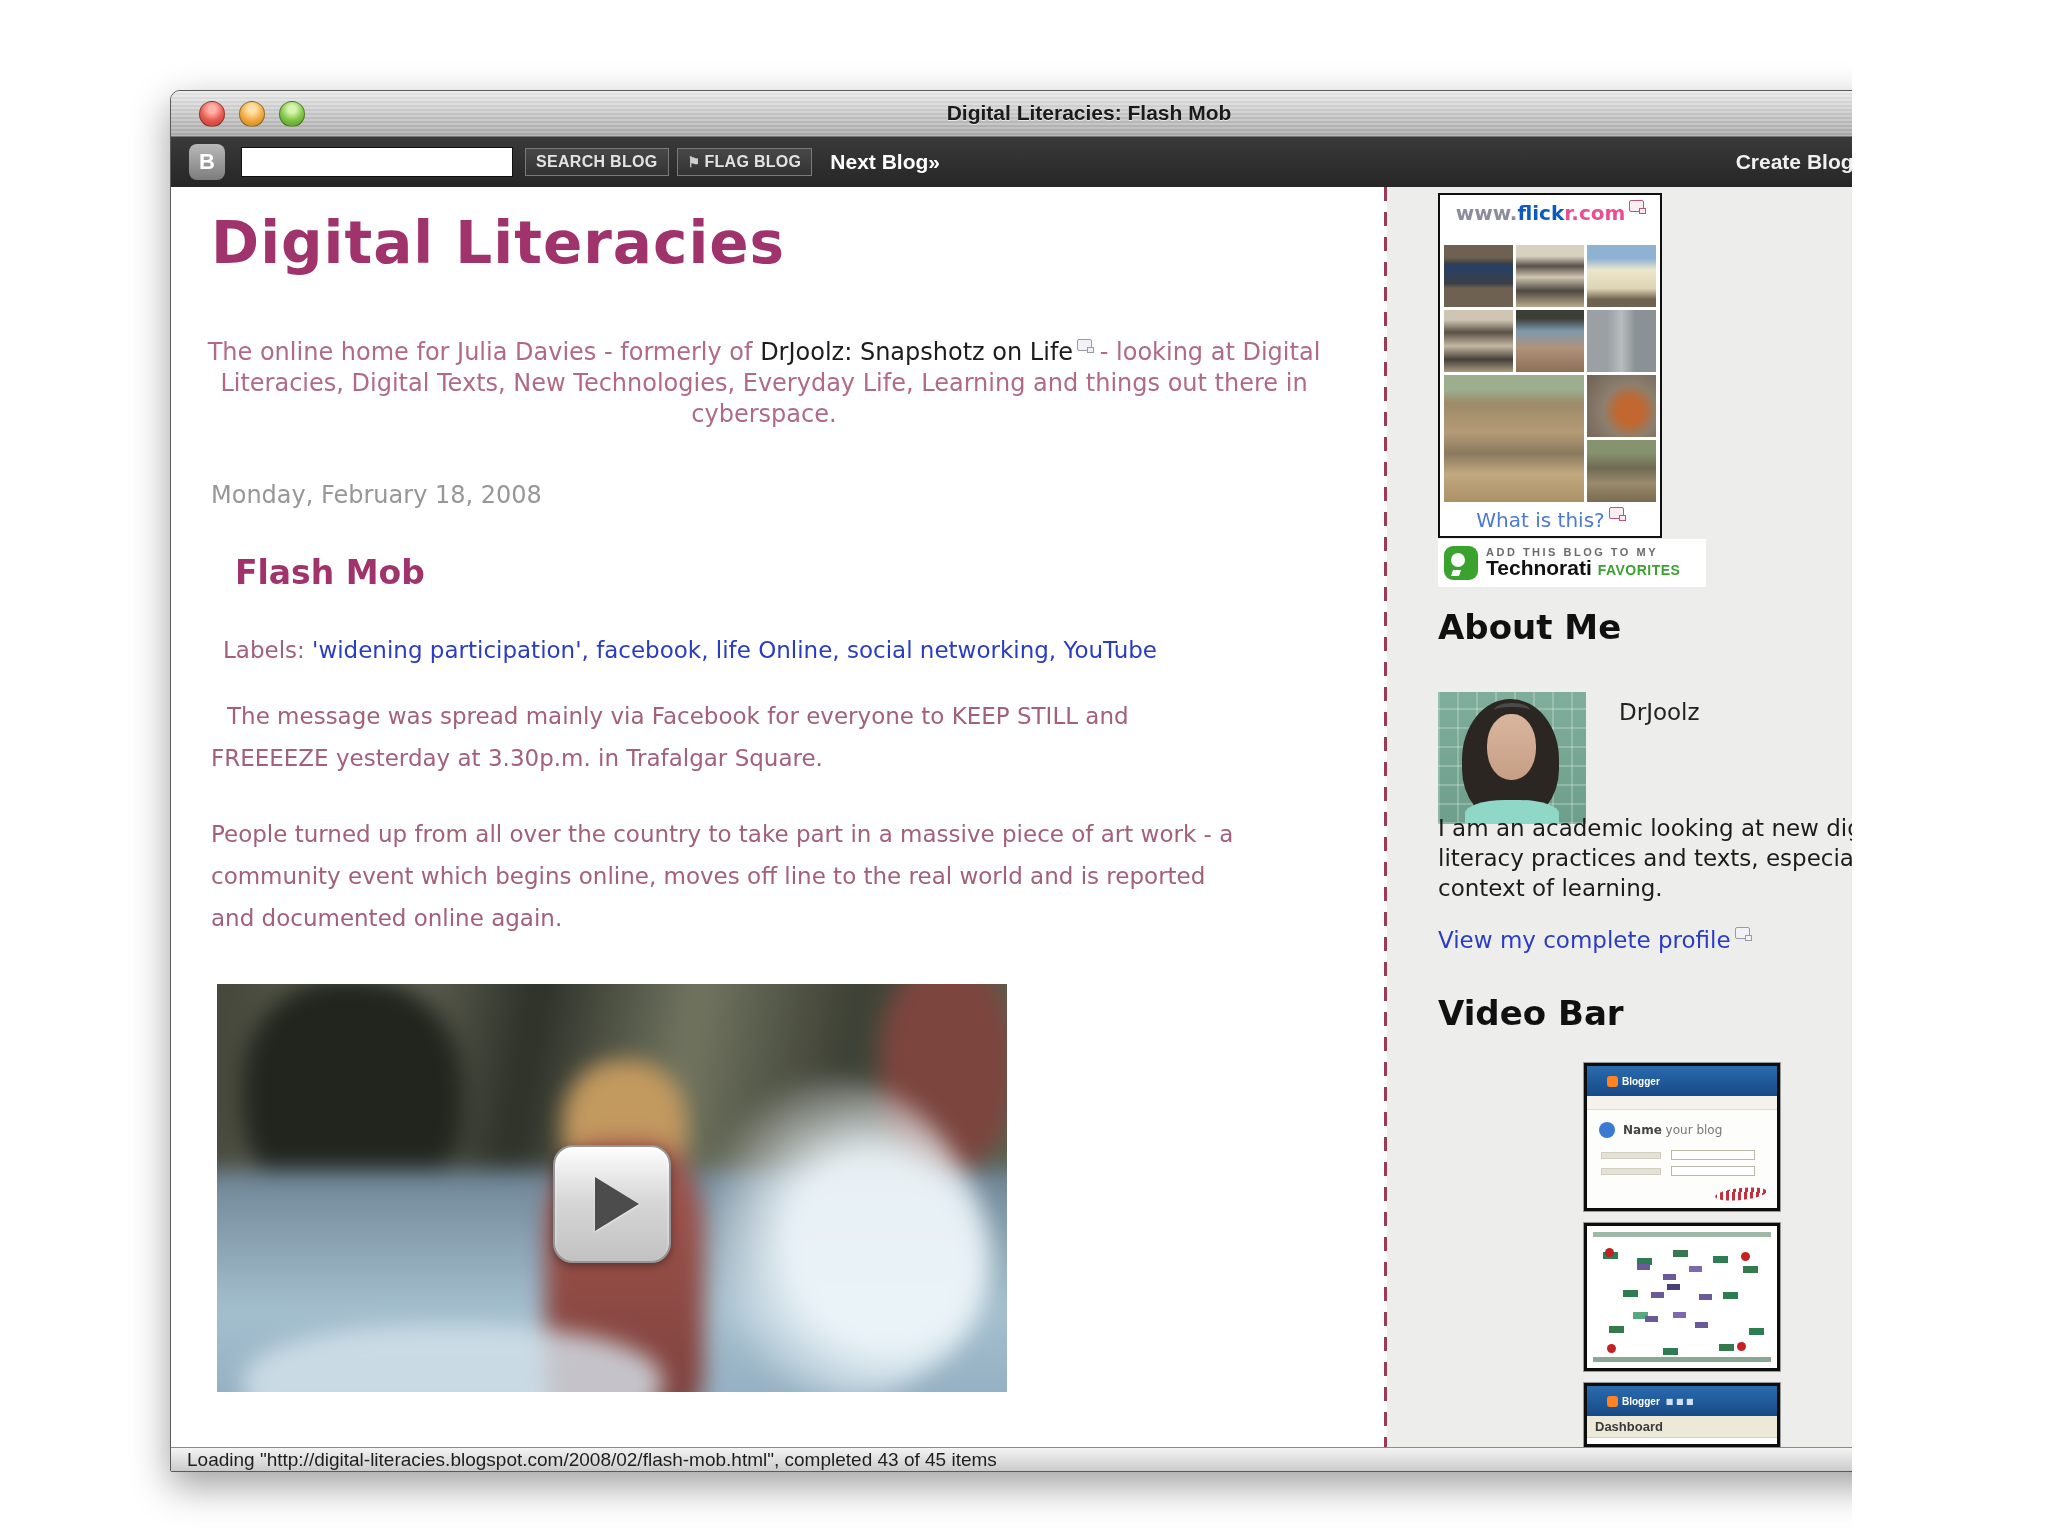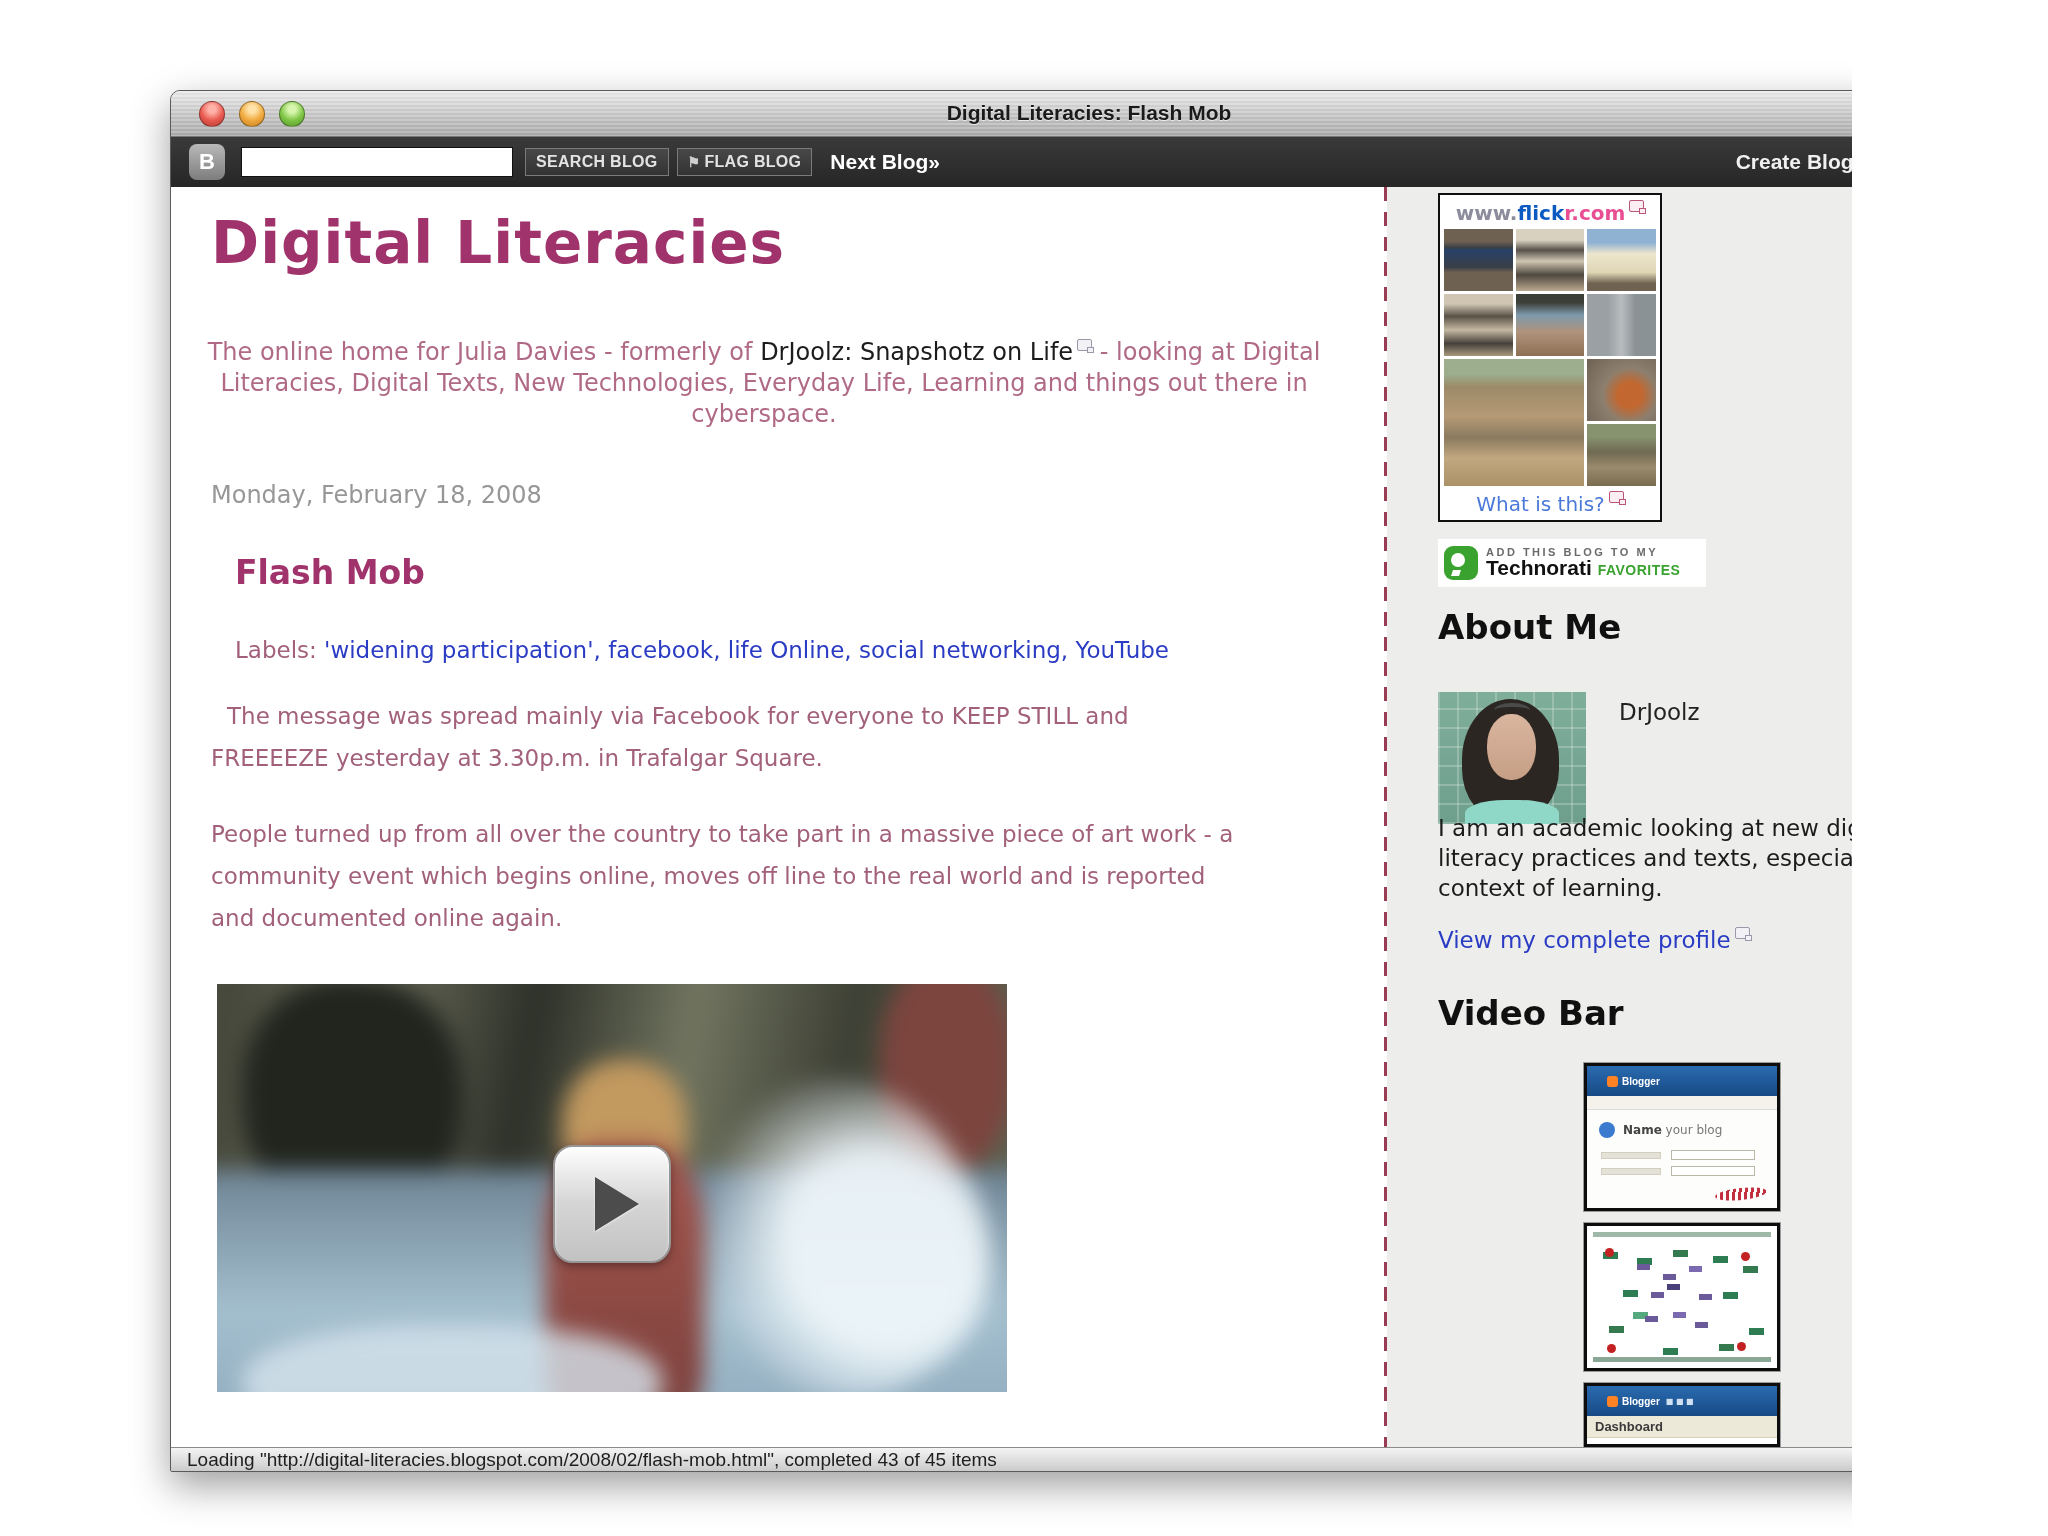--- a/index.html
+++ b/index.html
@@ -95,7 +95,7 @@
 
   
   .flickr-badge{position:absolute;left:1267px;top:6px;width:224px;background:#fff;border:2px solid #101010;padding:4px 4px 2px;}
-  .flickr-title{text-align:center;font-size:20px;font-weight:bold;margin:1px 0 4px;}
+  .flickr-title{text-align:center;font-size:20px;font-weight:bold;margin:1px 0 20px;}
   .f-www{color:#8c8c9c;}.f-blue{color:var(--flickr-blue,#0B5AC2);}.f-pink{color:var(--flickr-pink,#E94E93);}
   .flickr-grid{display:grid;grid-template-columns:repeat(3,1fr);grid-auto-rows:62px;gap:3px;}
   .fp{background:#c9bfae;cursor:pointer;}

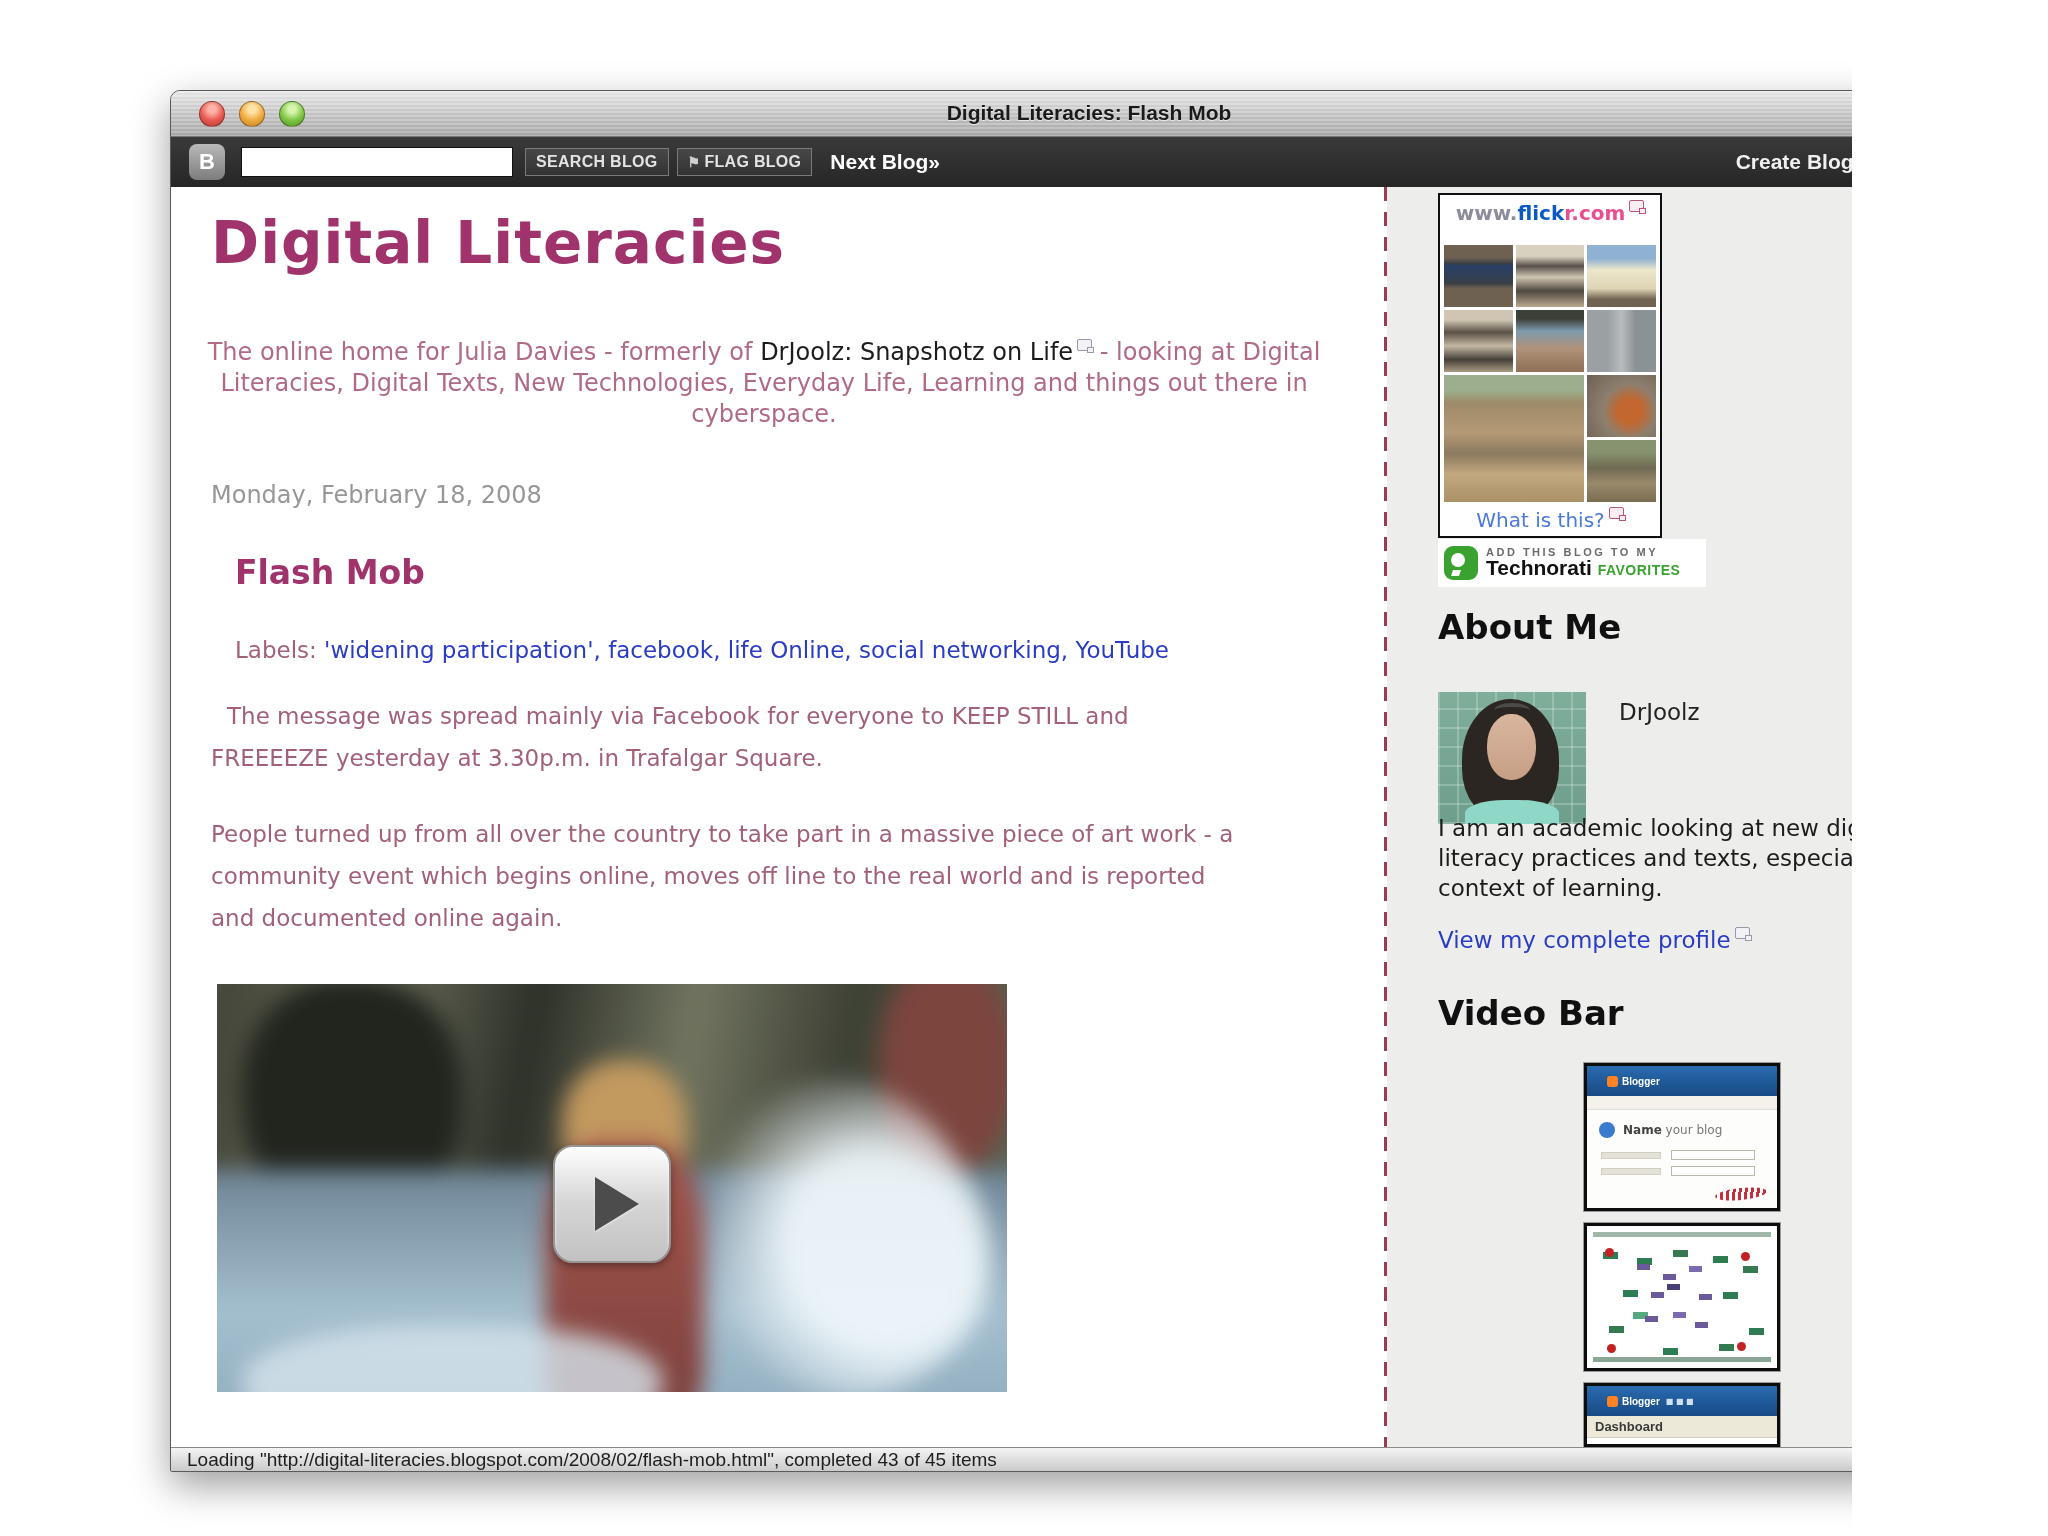--- a/index.html
+++ b/index.html
@@ -62,7 +62,7 @@
   .blog-desc .desc-link{color:#1c1c1c;cursor:pointer;}
   .post-date{position:absolute;left:40px;top:294px;font-size:24px;color:var(--date-gray,#979797);}
   .post-title{position:absolute;left:64px;top:366px;font-size:33px;font-weight:bold;color:var(--accent-magenta,#A0336B);}
-  .labels-line{position:absolute;left:64px;top:450px;font-size:23px;color:var(--body-mauve,#A2607A);}
+  .labels-line{position:absolute;left:52px;top:450px;font-size:23px;color:var(--body-mauve,#A2607A);}
   .label-link{color:var(--link-blue,#2B3CC4);cursor:pointer;}
   .label-sep{color:var(--link-blue,#2B3CC4);}
   .para{position:absolute;left:40px;width:1040px;font-size:23px;line-height:42px;color:var(--body-mauve,#A2607A);}

